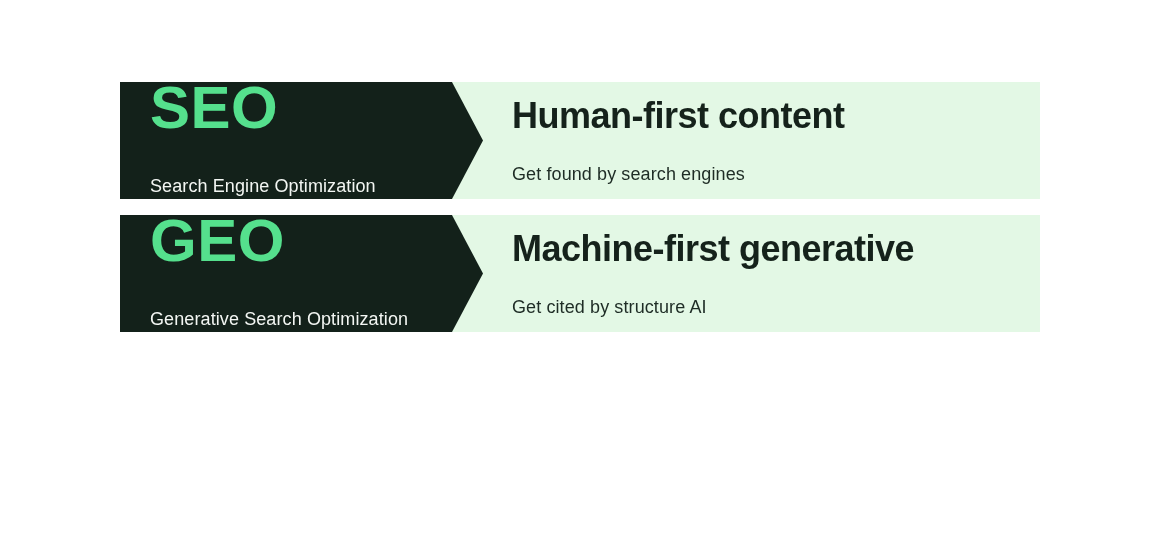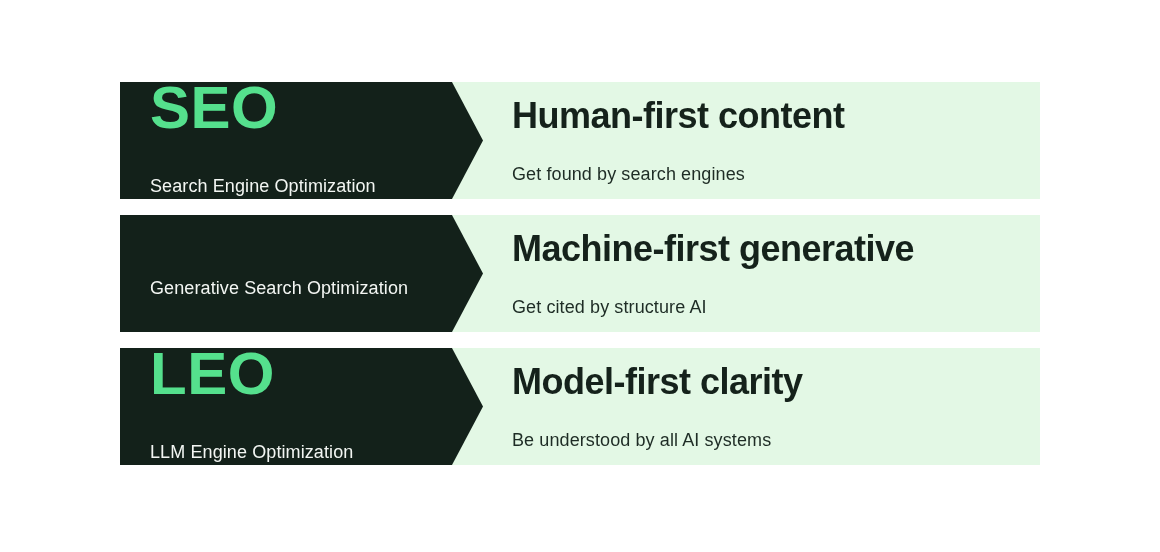--- a/index.html
+++ b/index.html
@@ -99,6 +99,7 @@
 
   <div class="row">
     <div class="label">
+      <div class="acronym">GEO</div>
       <div class="acronym-full">Generative Search Optimization</div>
     </div>
     <div class="content">

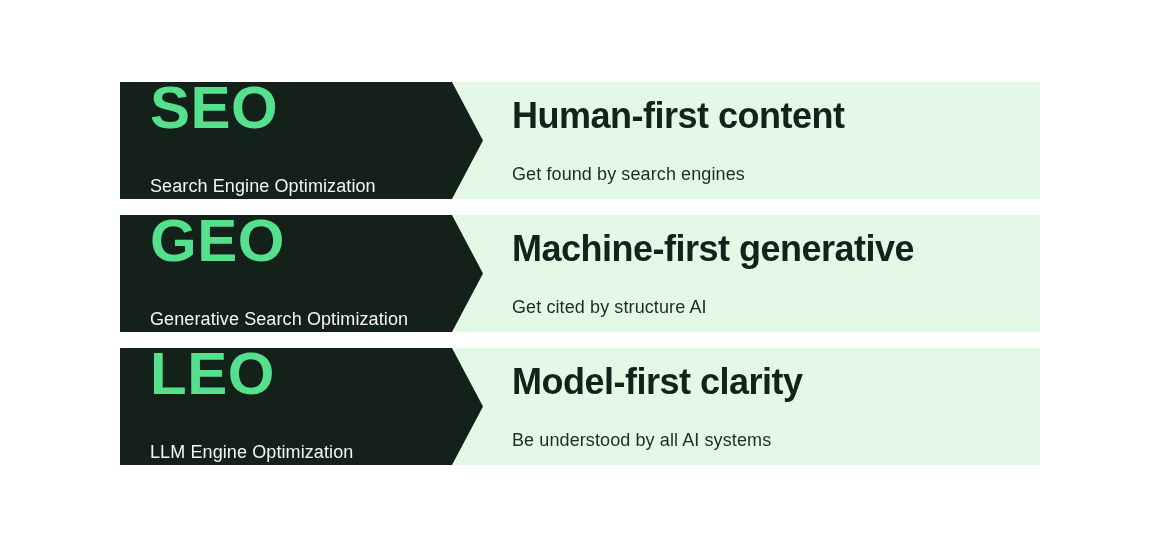--- a/index.html
+++ b/index.html
@@ -108,16 +108,6 @@
     </div>
   </div>
 
-  <div class="row">
-    <div class="label">
-      <div class="acronym">LEO</div>
-      <div class="acronym-full">LLM Engine Optimization</div>
-    </div>
-    <div class="content">
-      <div class="heading">Model-first clarity</div>
-      <div class="description">Be understood by all AI systems</div>
-    </div>
-  </div>
 
 </div>
 

